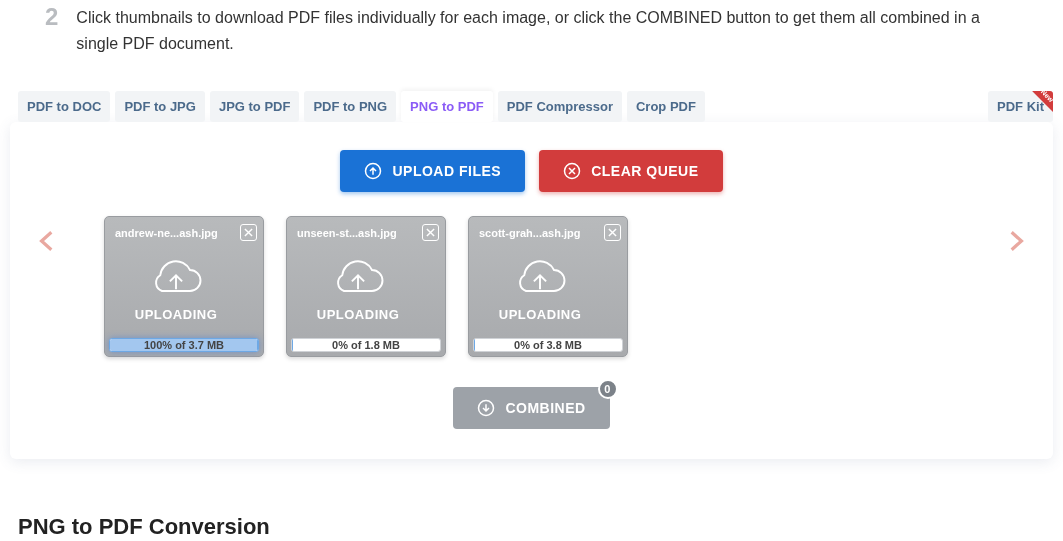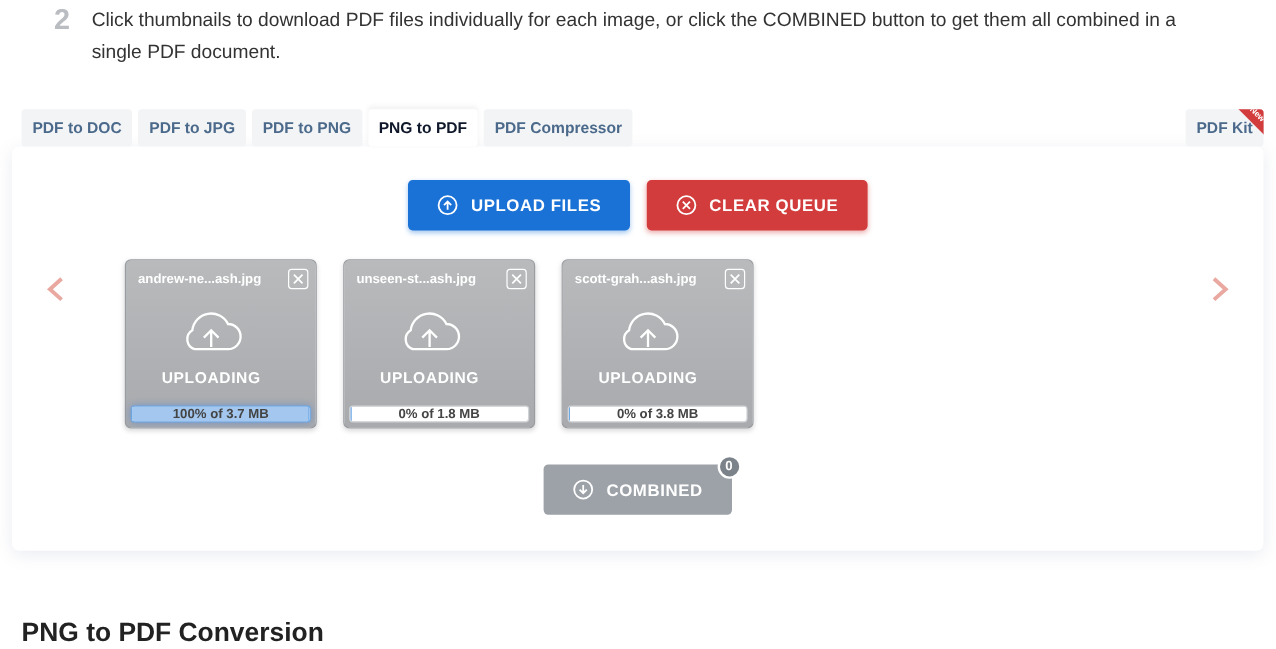--- a/index.html
+++ b/index.html
@@ -112,6 +112,7 @@
 <div class="tabs-row">
   <div class="tab">PDF to DOC</div>
   <div class="tab">PDF to JPG</div>
+  <div class="tab">JPG to PDF</div>
   <div class="tab">PDF to PNG</div>
   <div class="tab active">PNG to PDF</div>
   <div class="tab">PDF Compressor</div>

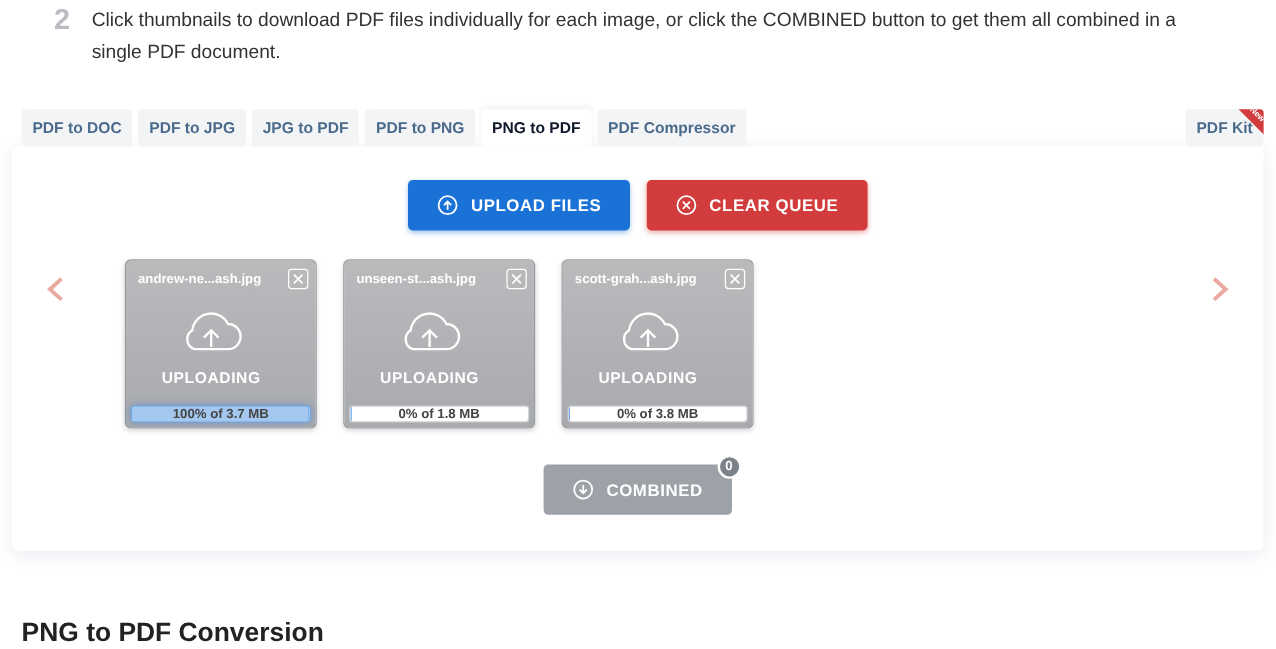--- a/index.html
+++ b/index.html
@@ -25,7 +25,7 @@
     border-radius: 3px;
     background: #f2f4f6;
   }
-  .tab.active { color: #0f172a; background: #fff; box-shadow: 0 -2px 4px rgba(0,0,0,0.05); }
+  .tab.active { color: #8b5cf6; background: #fff; box-shadow: 0 -2px 4px rgba(0,0,0,0.05); }
   .tab-spacer { flex: 1; }
   .tab-kit { position: relative; overflow: hidden; }
   .kit-badge {

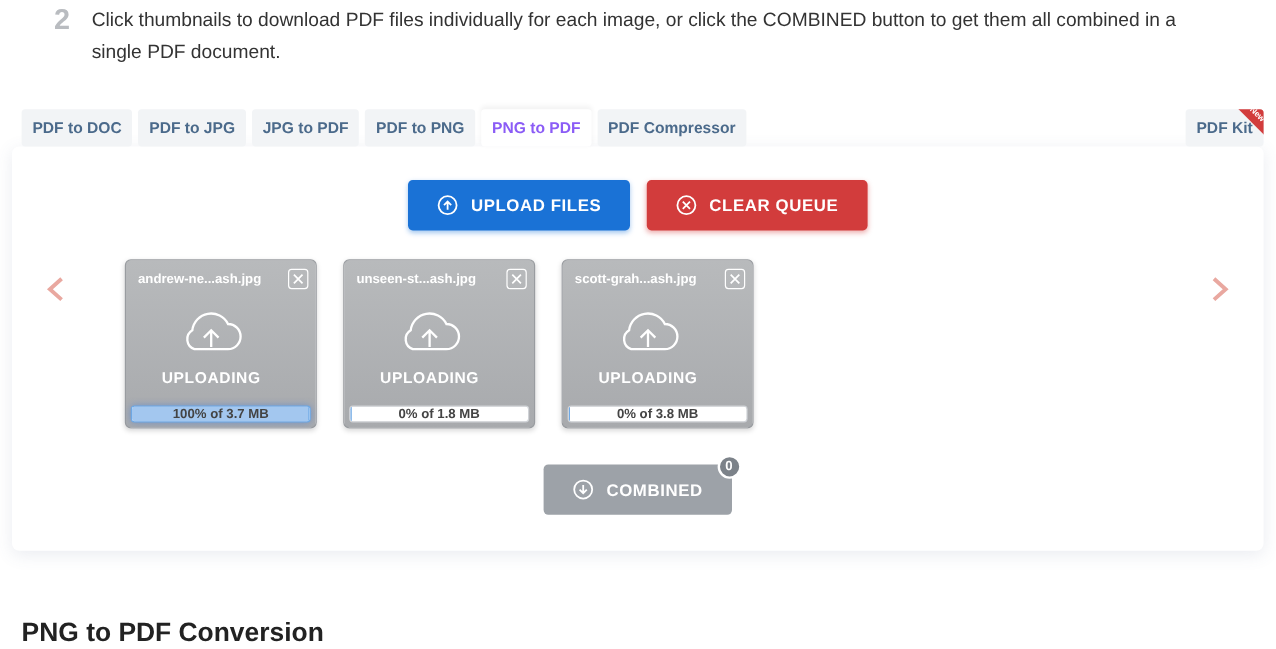--- a/index.html
+++ b/index.html
@@ -116,6 +116,7 @@
   <div class="tab">PDF to PNG</div>
   <div class="tab active">PNG to PDF</div>
   <div class="tab">PDF Compressor</div>
+  <div class="tab">Crop PDF</div>
   <div class="tab-spacer"></div>
   <div class="tab tab-kit">
     <span>PDF Kit</span>

